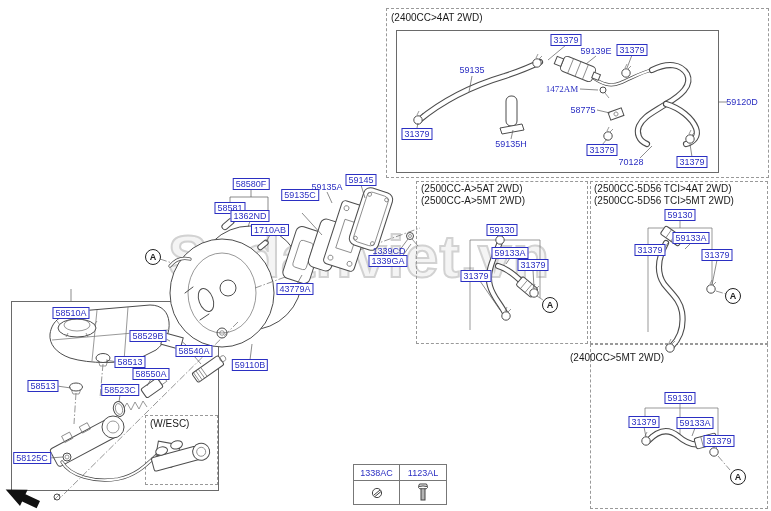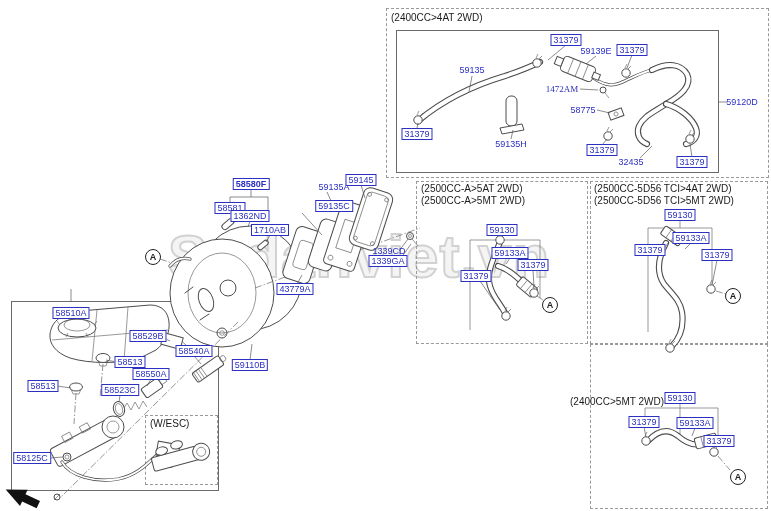--- a/index.html
+++ b/index.html
@@ -287,7 +287,7 @@
       <div class="ann boxed" style="left: 417px; top: 134px;">31379</div>
       <div class="ann plain" style="left: 511px; top: 144px;">59135H</div>
       <div class="ann boxed" style="left: 602px; top: 150px;">31379</div>
-      <div class="ann plain" style="left: 631px; top: 162px;">32435</div>
+      <div class="ann plain" style="left: 631px; top: 162px;">70128</div>
       <div class="ann boxed" style="left: 692px; top: 162px;">31379</div>
       <div class="ann plain" style="left: 742px; top: 102px;">59120D</div>
       <div class="ann boxed" style="left: 502px; top: 230px;">59130</div>

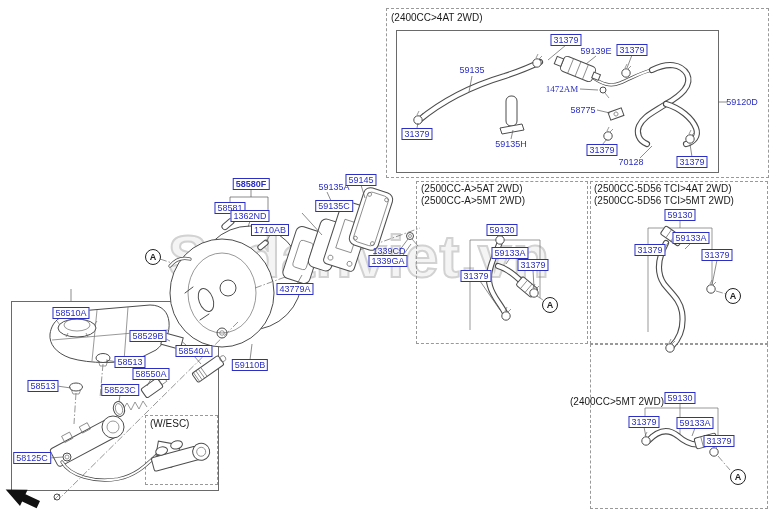--- a/index.html
+++ b/index.html
@@ -302,7 +302,7 @@
       <div class="ann boxed" style="left: 644px; top: 422px;">31379</div>
       <div class="ann boxed" style="left: 695px; top: 423px;">59133A</div>
       <div class="ann boxed" style="left: 719px; top: 441px;">31379</div>
-      <div class="ann boxed" style="left: 251px; top: 184px; font-weight: bold;">58580F</div>
+      <div class="ann boxed" style="left: 251px; top: 184px;">58580F</div>
       <div class="ann boxed" style="left: 230px; top: 208px;">58581</div>
       <div class="ann boxed" style="left: 250px; top: 216px;">1362ND</div>
       <div class="ann boxed" style="left: 270px; top: 230px;">1710AB</div>

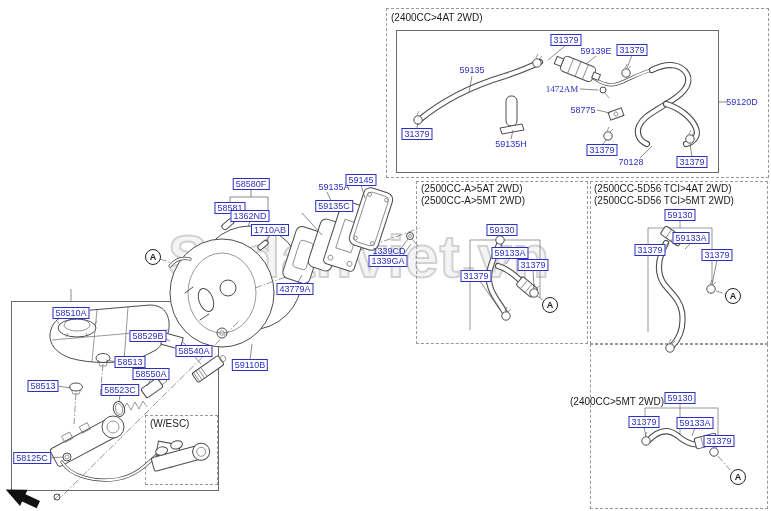--- a/index.html
+++ b/index.html
@@ -307,7 +307,7 @@
       <div class="ann boxed" style="left: 250px; top: 216px;">1362ND</div>
       <div class="ann boxed" style="left: 270px; top: 230px;">1710AB</div>
       <div class="ann boxed" style="left: 300px; top: 206px; margin-left: 34px;">59135C</div>
-      <div class="ann plain" style="left: 327px; top: 187px; margin-left: 7px;">59135A</div>
+      <div class="ann plain" style="left: 327px; top: 187px;">59135A</div>
       <div class="ann boxed" style="left: 361px; top: 180px;">59145</div>
       <div class="ann plain" style="left: 389px; top: 251px;">1339CD</div>
       <div class="ann boxed" style="left: 388px; top: 261px; text-align: center;">1339GA</div>

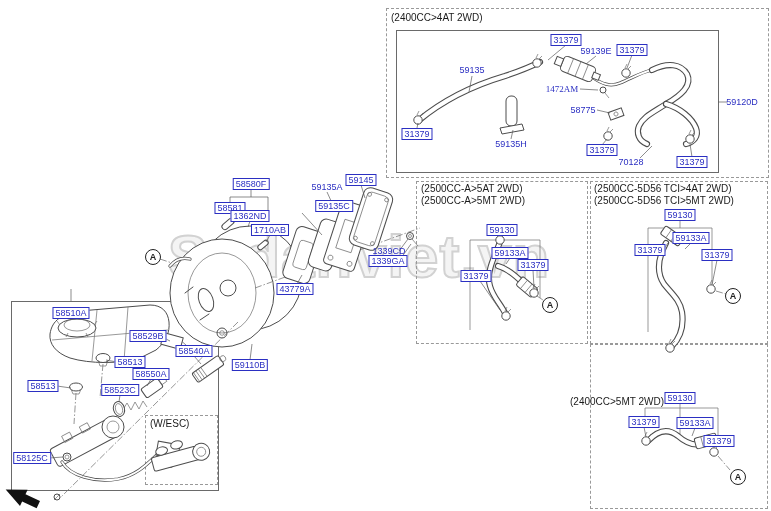--- a/index.html
+++ b/index.html
@@ -306,7 +306,7 @@
       <div class="ann boxed" style="left: 230px; top: 208px;">58581</div>
       <div class="ann boxed" style="left: 250px; top: 216px;">1362ND</div>
       <div class="ann boxed" style="left: 270px; top: 230px;">1710AB</div>
-      <div class="ann boxed" style="left: 300px; top: 206px; margin-left: 34px;">59135C</div>
+      <div class="ann boxed" style="left: 300px; top: 195px;">59135C</div>
       <div class="ann plain" style="left: 327px; top: 187px;">59135A</div>
       <div class="ann boxed" style="left: 361px; top: 180px;">59145</div>
       <div class="ann plain" style="left: 389px; top: 251px;">1339CD</div>

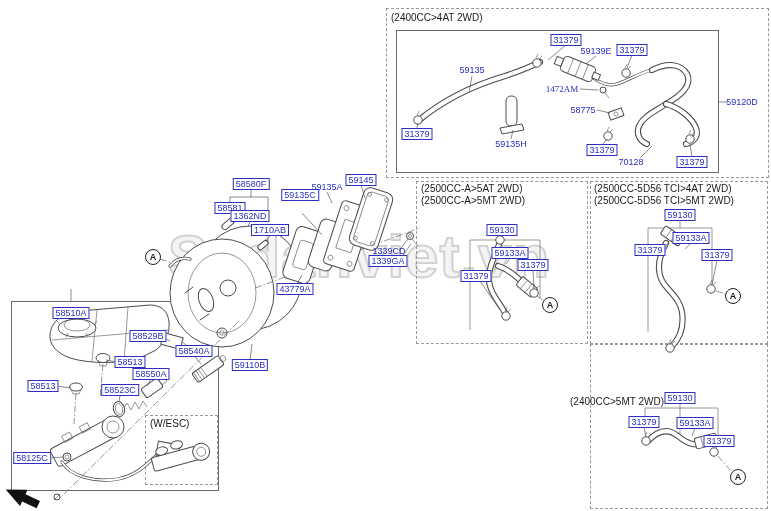--- a/index.html
+++ b/index.html
@@ -276,7 +276,7 @@
       <div class="ann title" style="left: 421px; top: 195px;">(2500CC-A&gt;5MT 2WD)</div>
       <div class="ann title" style="left: 594px; top: 183px;">(2500CC-5D56 TCI&gt;4AT 2WD)</div>
       <div class="ann title" style="left: 594px; top: 195px;">(2500CC-5D56 TCI&gt;5MT 2WD)</div>
-      <div class="ann title" style="left: 570px; top: 352px; margin-top: 44px;">(2400CC&gt;5MT 2WD)</div>
+      <div class="ann title" style="left: 570px; top: 352px;">(2400CC&gt;5MT 2WD)</div>
       <div class="ann title" style="left: 150px; top: 418px;">(W/ESC)</div>
       <div class="ann boxed" style="left: 566px; top: 40px;">31379</div>
       <div class="ann plain" style="left: 596px; top: 51px;">59139E</div>

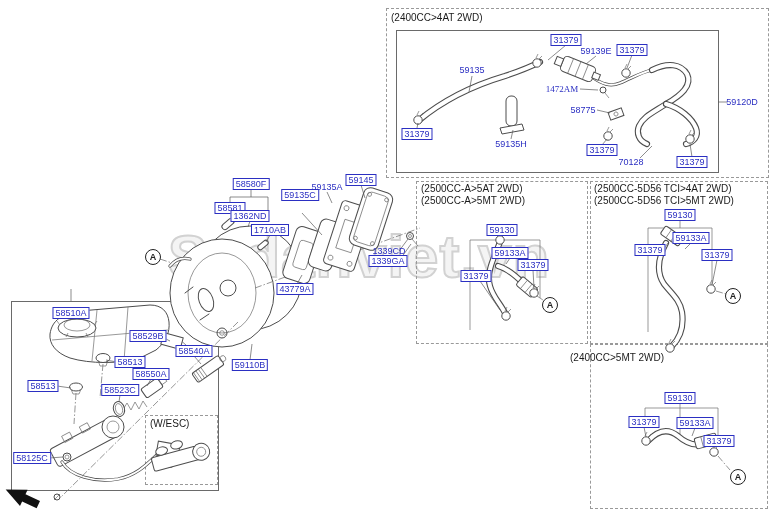--- a/index.html
+++ b/index.html
@@ -327,6 +327,24 @@
       <div class="ann ref" style="left: 738px; top: 477px;">A</div>
     </div>
 
+  <div id="legend">
+    <div class="cell hdr">1338AC</div>
+    <div class="cell hdr">1123AL</div>
+    <div class="cell icon">
+      <svg width="14" height="14" viewBox="0 0 14 14">
+        <circle cx="7" cy="7" r="4.6" fill="none" stroke="#444" stroke-width="1"></circle>
+        <path d="M4,9 L10,4 M5,10.5 L11,5.5" stroke="#444" stroke-width="1" fill="none"></path>
+      </svg>
+    </div>
+    <div class="cell icon">
+      <svg width="12" height="19" viewBox="0 0 12 19">
+        <path d="M2.5,1 h7 l1,2.5 h-9 Z" fill="#fff" stroke="#444" stroke-width="1"></path>
+        <ellipse cx="6" cy="4.5" rx="4.5" ry="1.6" fill="#fff" stroke="#444" stroke-width="1"></ellipse>
+        <rect x="4" y="6" width="4" height="11" fill="#fff" stroke="#444" stroke-width="1"></rect>
+        <path d="M4,8 h4 M4,10 h4 M4,12 h4 M4,14 h4 M4,16 h4" stroke="#444" stroke-width=".8"></path>
+      </svg>
+    </div>
+  </div>
 
 </div>
 

